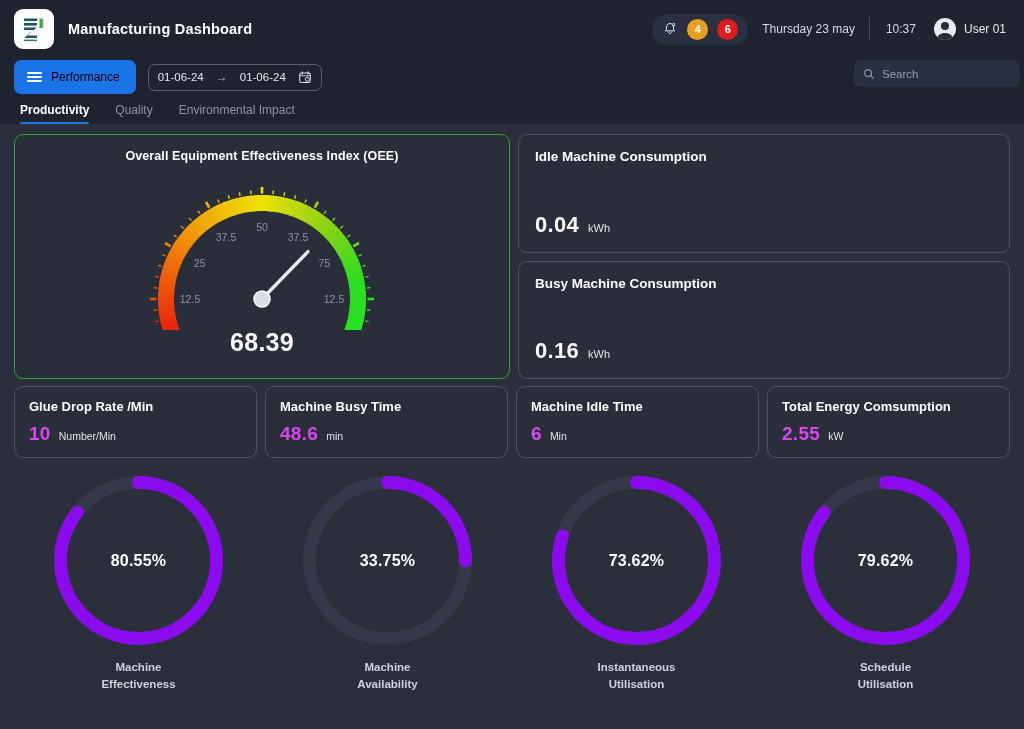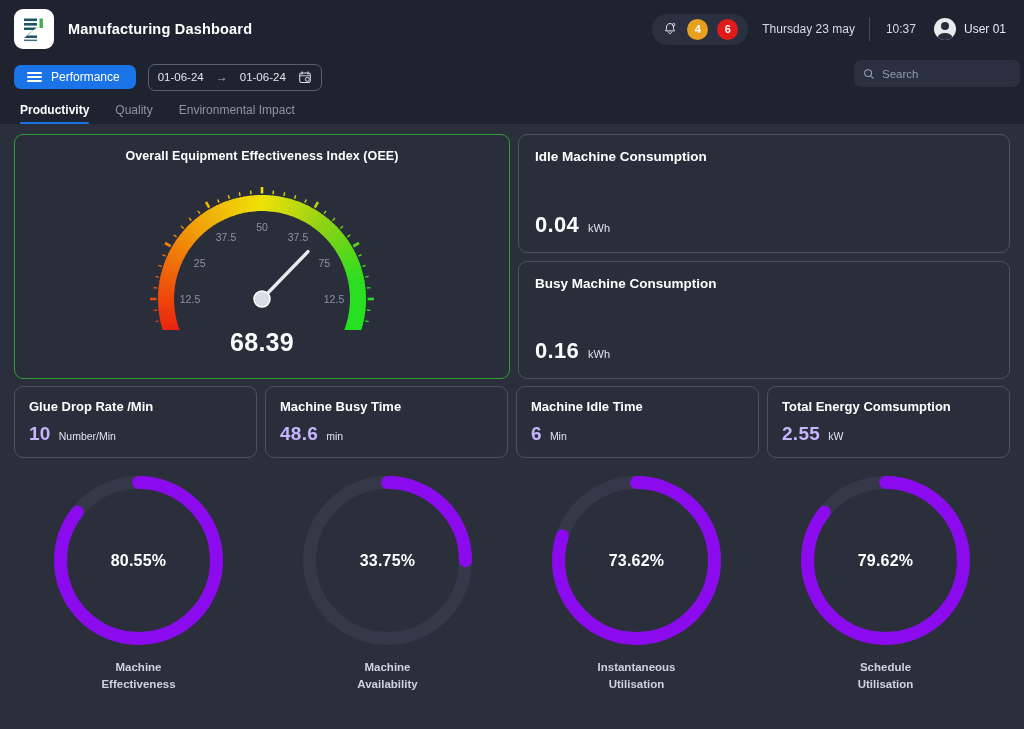--- a/index.html
+++ b/index.html
@@ -96,9 +96,9 @@
     display: flex; align-items: center; gap: 9px;
     background: #1a74e8;
     border-radius: 7px;
-    height: 24px;
+    height: 34px;
     padding: 0 16px 0 13px;
-    color: #ffffff; font-size: 12px;
+    color: #000000; font-size: 12px;
     border: none; cursor: pointer;
   }
   .burger { display:flex; flex-direction:column; gap:2.5px; }

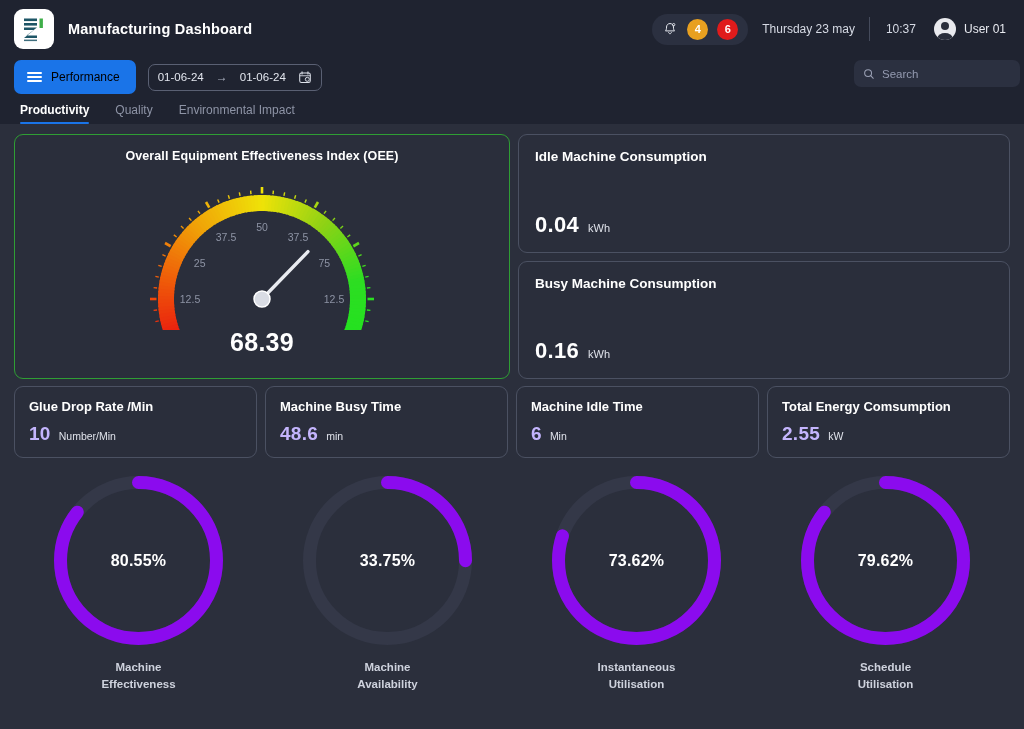--- a/index.html
+++ b/index.html
@@ -197,7 +197,7 @@
   }
   .kpi-title { color:#ffffff; font-size: 13px; font-weight: bold; }
   .kpi-valrow { margin-top:auto; display:flex; align-items:baseline; gap: 8px; }
-  .kpi-val { color:#c4b5fd; font-size: 19px; font-weight: bold; letter-spacing:.3px; }
+  .kpi-val { color:#d946ef; font-size: 19px; font-weight: bold; letter-spacing:.3px; }
   .kpi-unit { color:#dfe2ea; font-size: 10.5px; }
 
   .row3 { display:flex; margin-top: 6px; height: 230px; }

